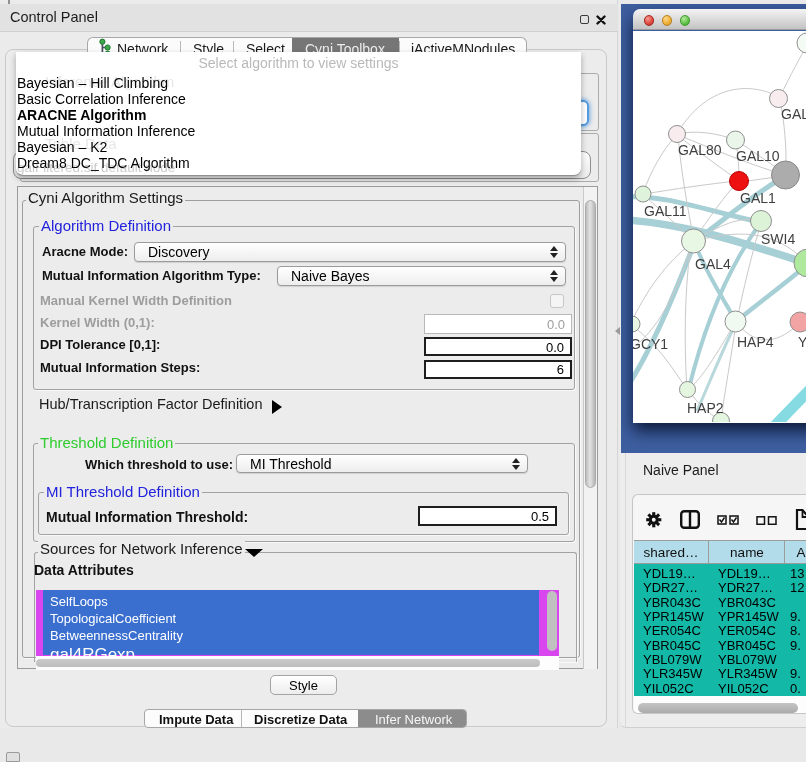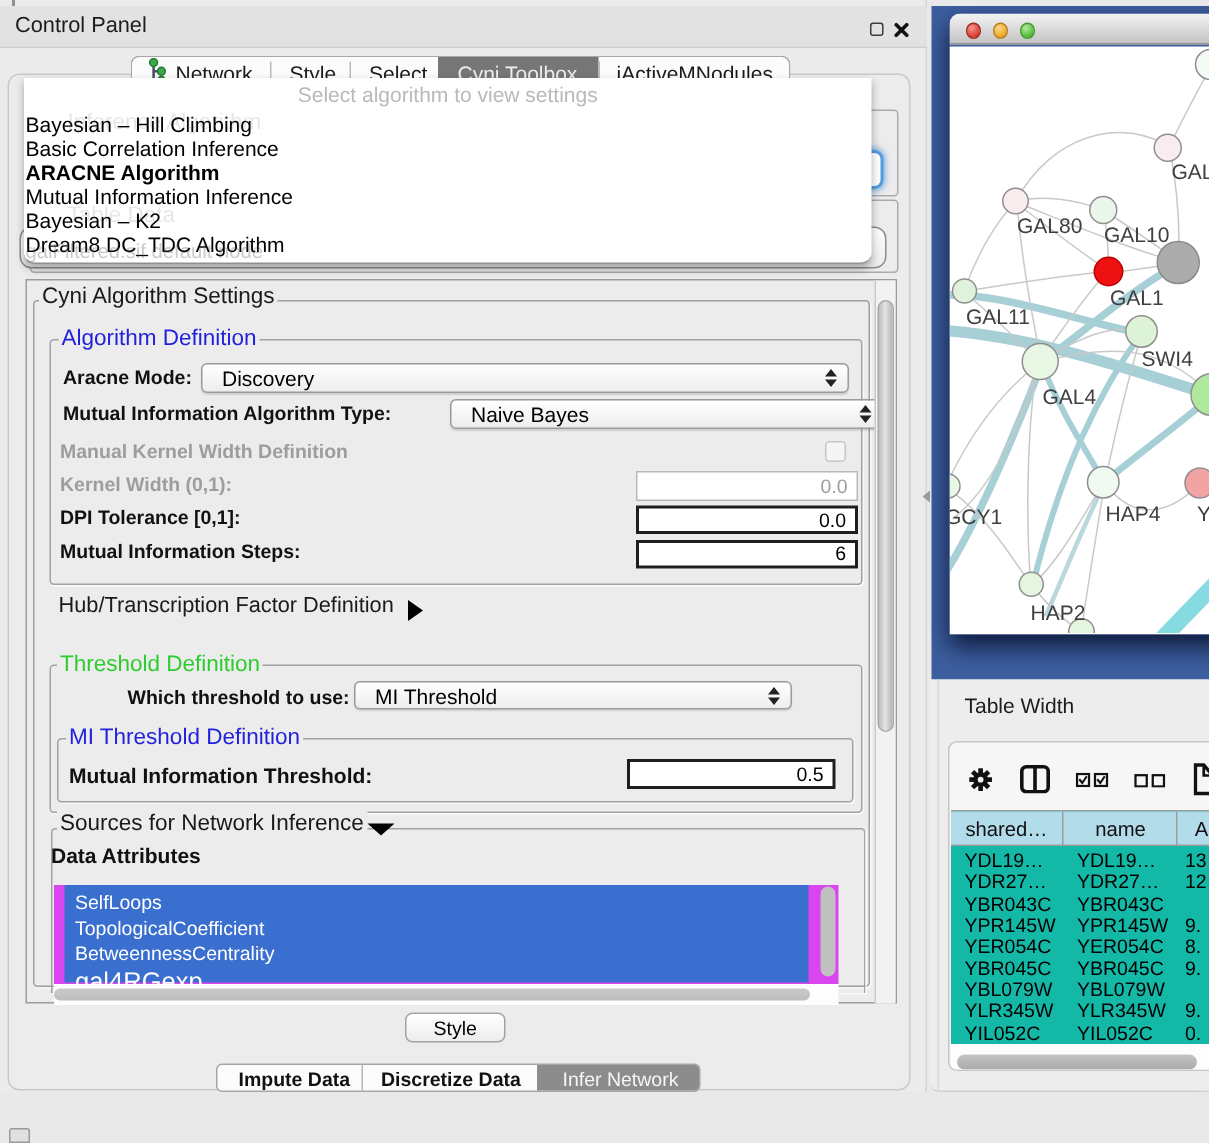--- a/index.html
+++ b/index.html
@@ -82,7 +82,7 @@
       </div>
 
     <div class="lbl" style="position:absolute; left:42px; top:268px;">Mutual Information Algorithm Type:</div>
-    <div class="combo" style="left:277px; top:266px; width:289px; height:20px;margin-left:23px;">
+    <div class="combo" style="left:277px; top:266px; width:289px; height:20px;">
         <span class="ct">Naive Bayes</span>
         <span class="spin"></span>
       </div>

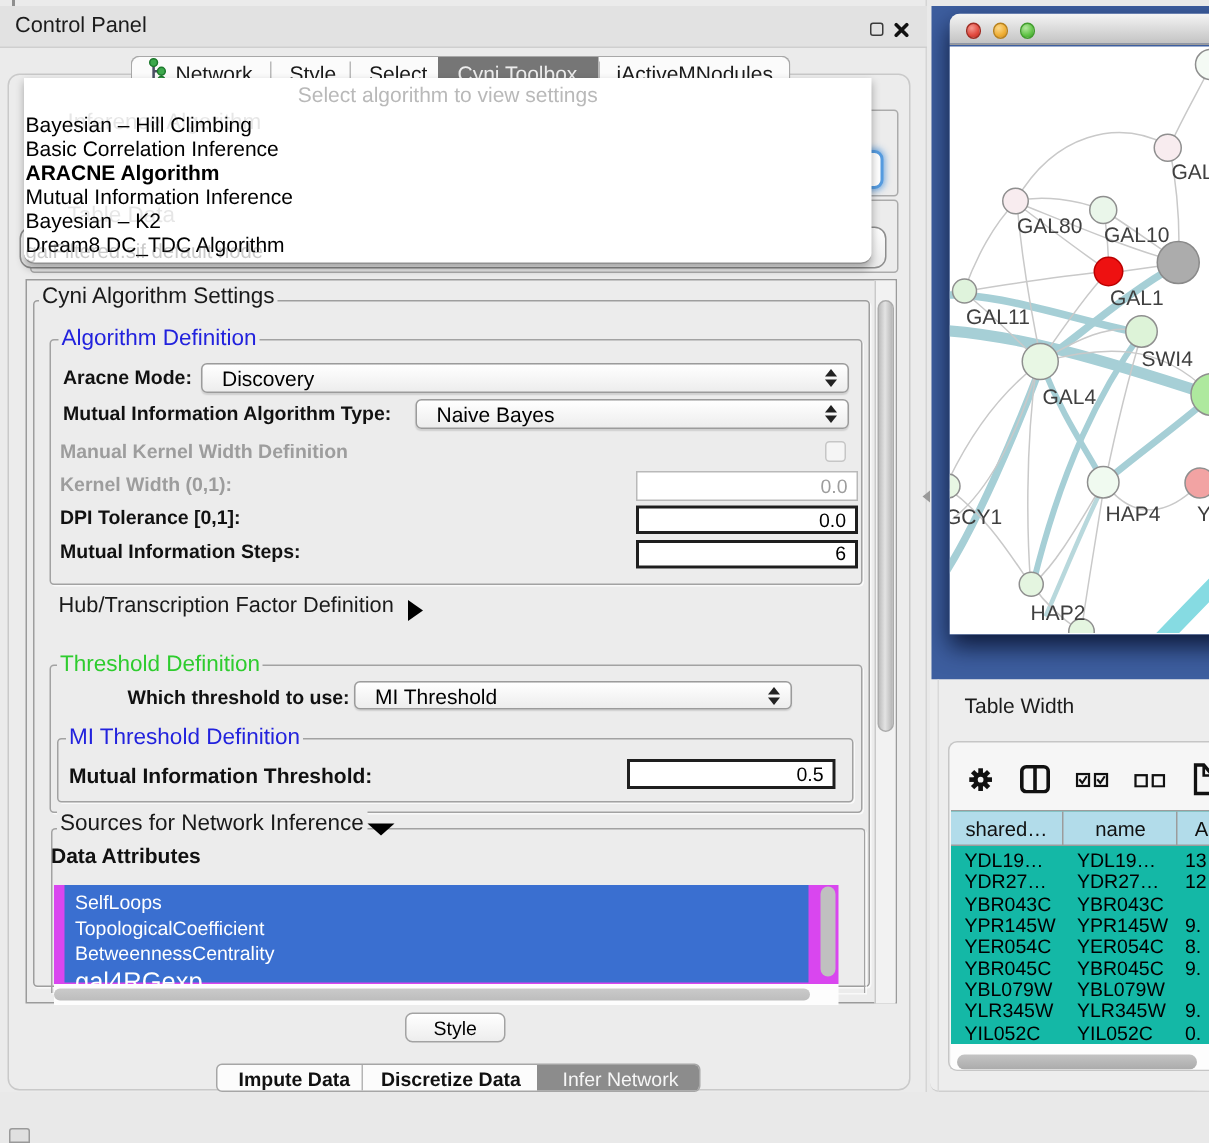--- a/index.html
+++ b/index.html
@@ -262,7 +262,7 @@
 
 <div class="abs" style="left:620px; top:453px; width:186px; height:275px; background:#ededed; border-radius:0 0 0 6px; border-bottom:1px solid #cfcfcf;">
   <div class="abs" style="left:5px; top:0; width:1px; height:275px; background:#d9d9d9;"></div>
-  <div class="abs" style="left:23px; top:9px; font-size:14px; color:#1c1c1c;">Table Width</div>
+  <div class="abs" style="left:23px; top:9px; font-size:14px; color:#1c1c1c;">Naive Panel</div>
 
   <div class="abs" style="left:12px; top:41px; width:174px; height:220px; background:#f6f6f6; border:1px solid #c6c6c6; border-radius:6px 0 0 6px; border-right:none; overflow:hidden;">
 

